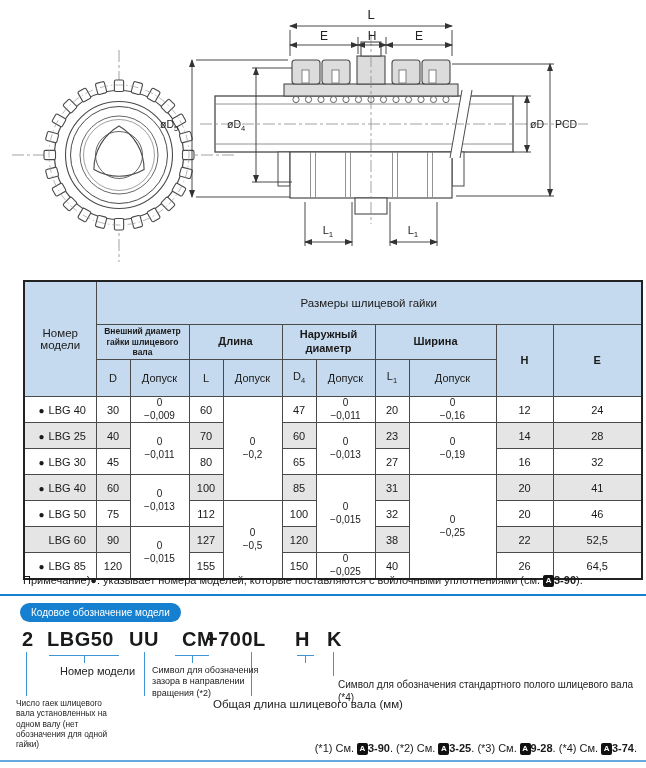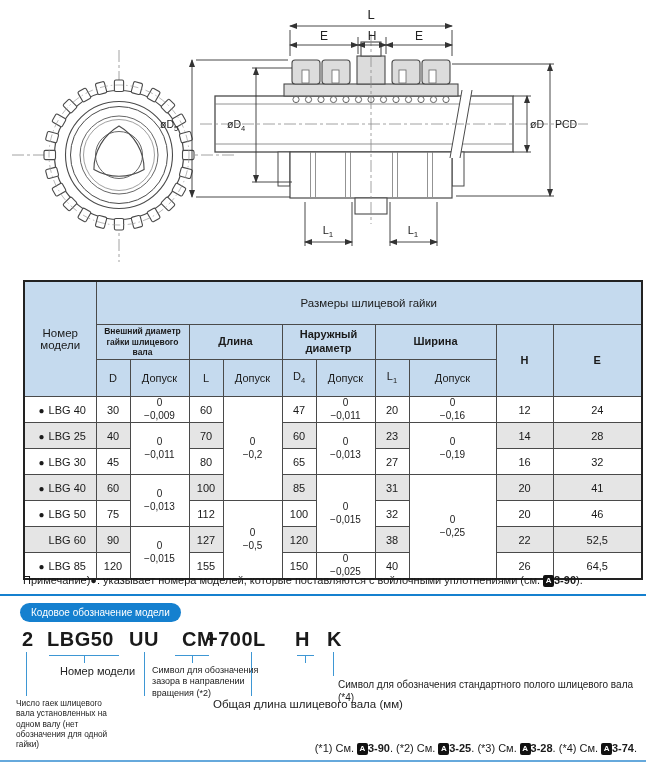--- a/index.html
+++ b/index.html
@@ -394,7 +394,7 @@
   <div class="footnotes">
     <span><span>(*1) См. </span><span class="aref">A</span><span class="refpage">3-90</span><span>. </span></span>
     <span><span>(*2) См. </span><span class="aref">A</span><span class="refpage">3-25</span><span>. </span></span>
-    <span><span>(*3) См. </span><span class="aref">A</span><span class="refpage">3-28</span><span>. </span></span>
+    <span><span>(*3) См. </span><span class="aref">A</span><span class="refpage">9-28</span><span>. </span></span>
     <span><span>(*4) См. </span><span class="aref">A</span><span class="refpage">3-74</span><span>.</span></span>
   </div>
 

